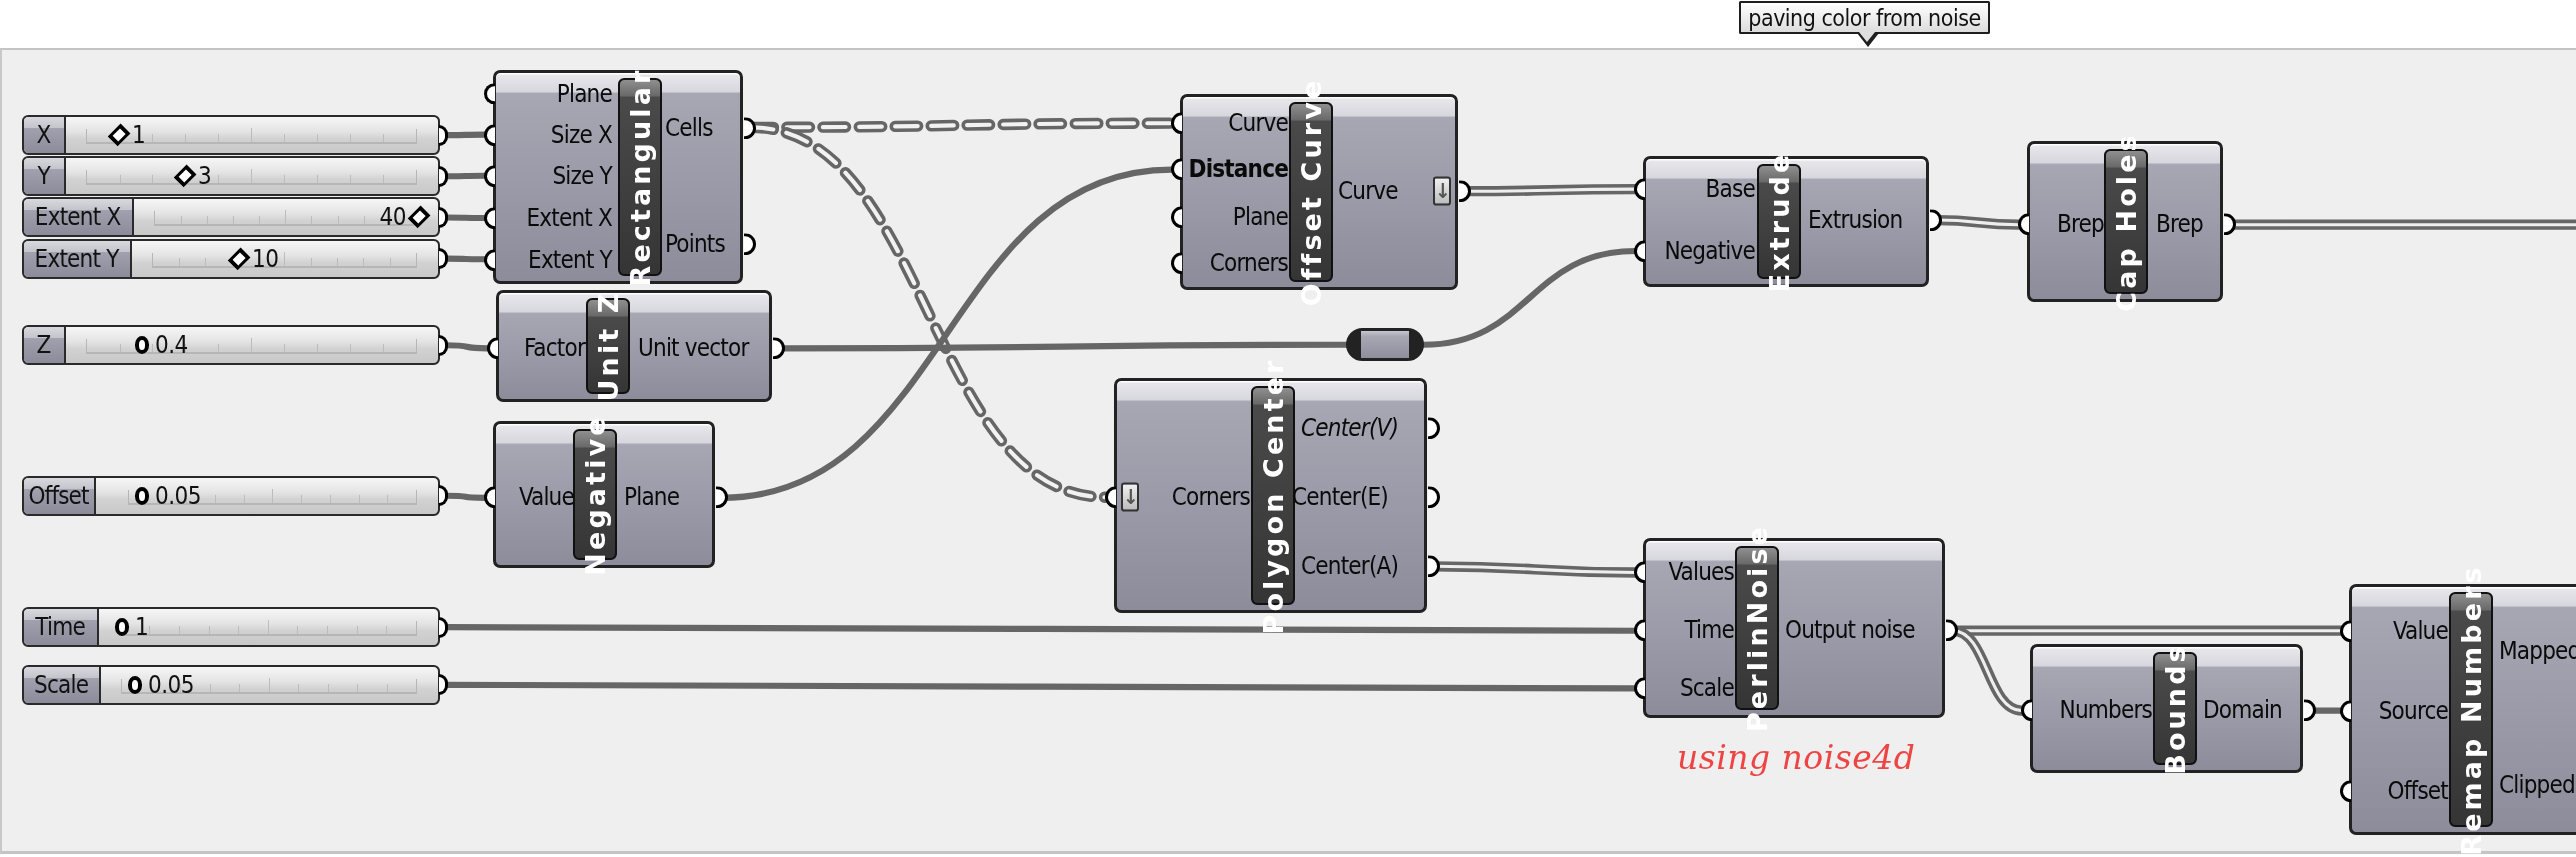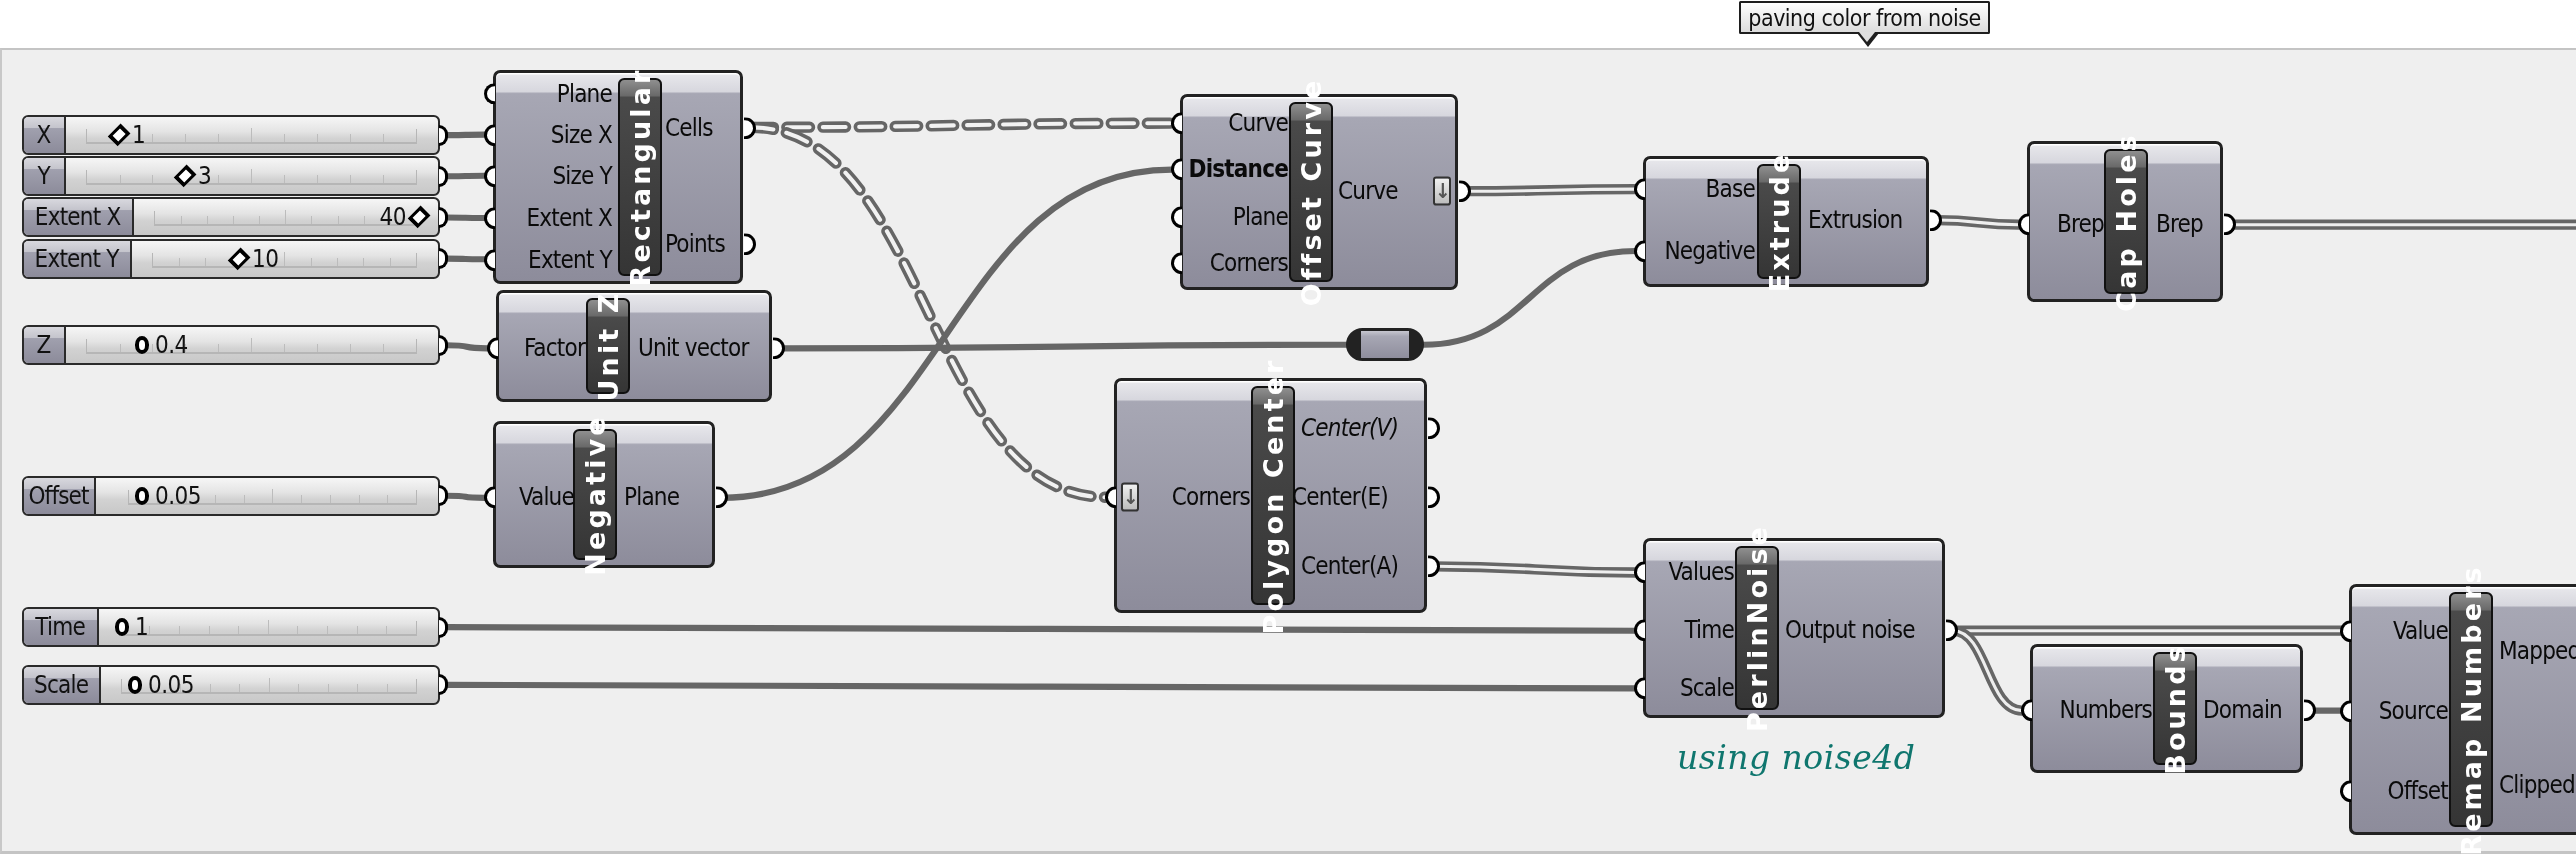--- a/index.html
+++ b/index.html
@@ -65,7 +65,7 @@
            background:linear-gradient(#c6c6cf 0,#a7a7b4 20%,#8f8e9d 100%); }
 
   .note { position:absolute; left:1677px; top:738px; font-family:"DejaVu Serif", serif; font-style:italic;
-          font-size:33px; color:#0f766e; letter-spacing:0.5px; }
+          font-size:33px; color:#ef4444; letter-spacing:0.5px; }
 
   svg#wires { position:absolute; left:0; top:0; width:3735px; height:858px; pointer-events:none; }
 </style>

